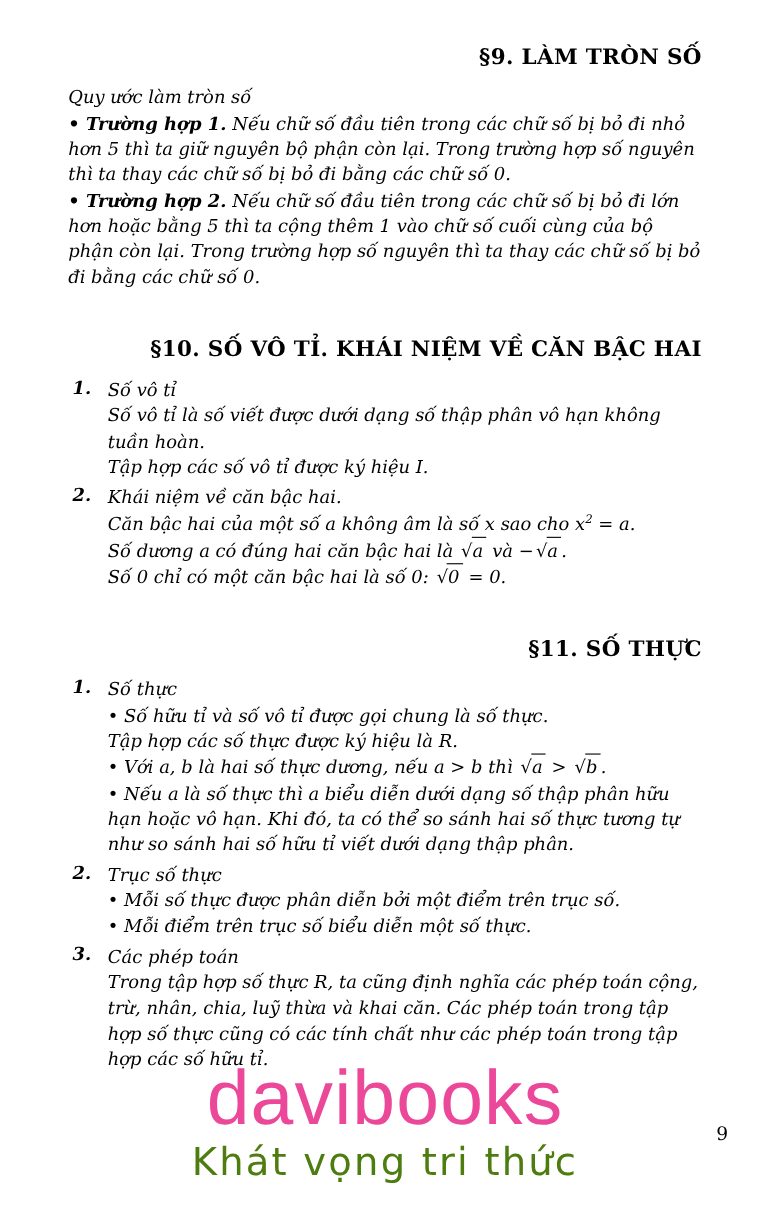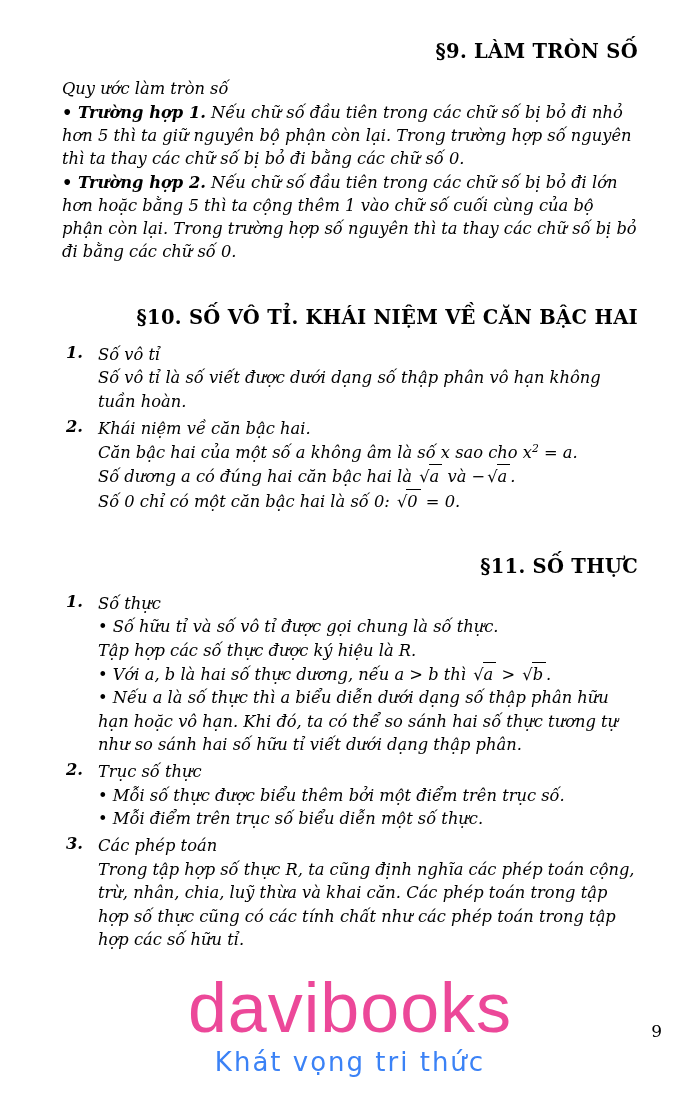--- a/index.html
+++ b/index.html
@@ -169,6 +169,7 @@
           <span class="num">1.</span>
           <p class="subhead">Số vô tỉ</p>
           <p class="para">Số vô tỉ là số viết được dưới dạng số thập phân vô hạn không tuần hoàn.</p>
+          <p class="para">Tập hợp các số vô tỉ được ký hiệu I.</p>
         </li>
         <li>
           <span class="num">2.</span>

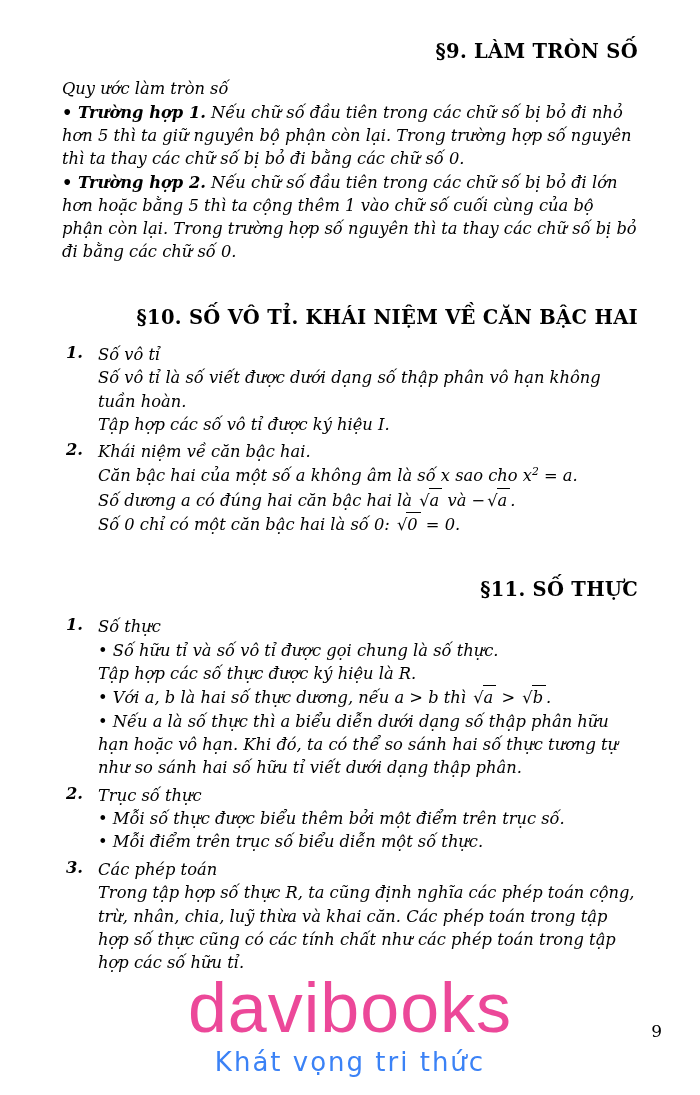--- a/index.html
+++ b/index.html
@@ -198,7 +198,7 @@
         <li>
           <span class="num">2.</span>
           <p class="subhead">Trục số thực</p>
-          <p class="para">• Mỗi số thực được biểu thêm bởi một điểm trên trục số.</p>
+          <p class="para">• Mỗi số thực được phân diễn bởi một điểm trên trục số.</p>
           <p class="para">• Mỗi điểm trên trục số biểu diễn một số thực.</p>
         </li>
         <li>

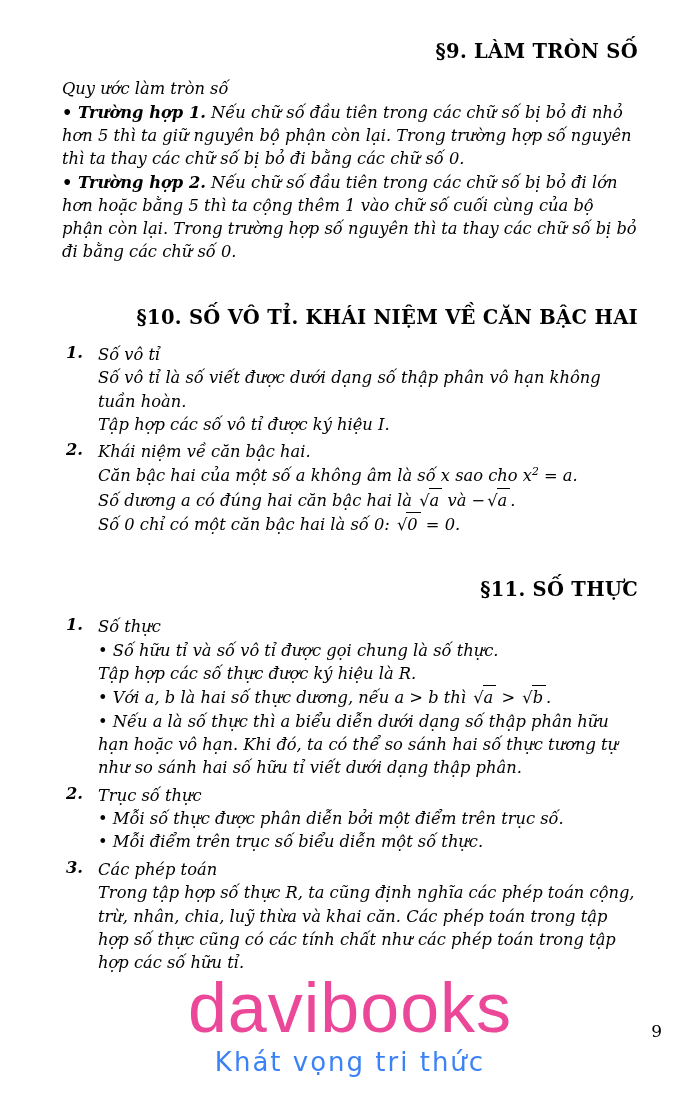--- a/index.html
+++ b/index.html
@@ -138,8 +138,8 @@
   }
   .watermark .wm-sub {
     font-family: "DejaVu Sans", sans-serif;
-    font-size: 26px;
-    color: #3b82f6;
+    font-size: 35px;
+    color: #4d7c0f;
     letter-spacing: 2px;
     margin-top: 4px;
   }

